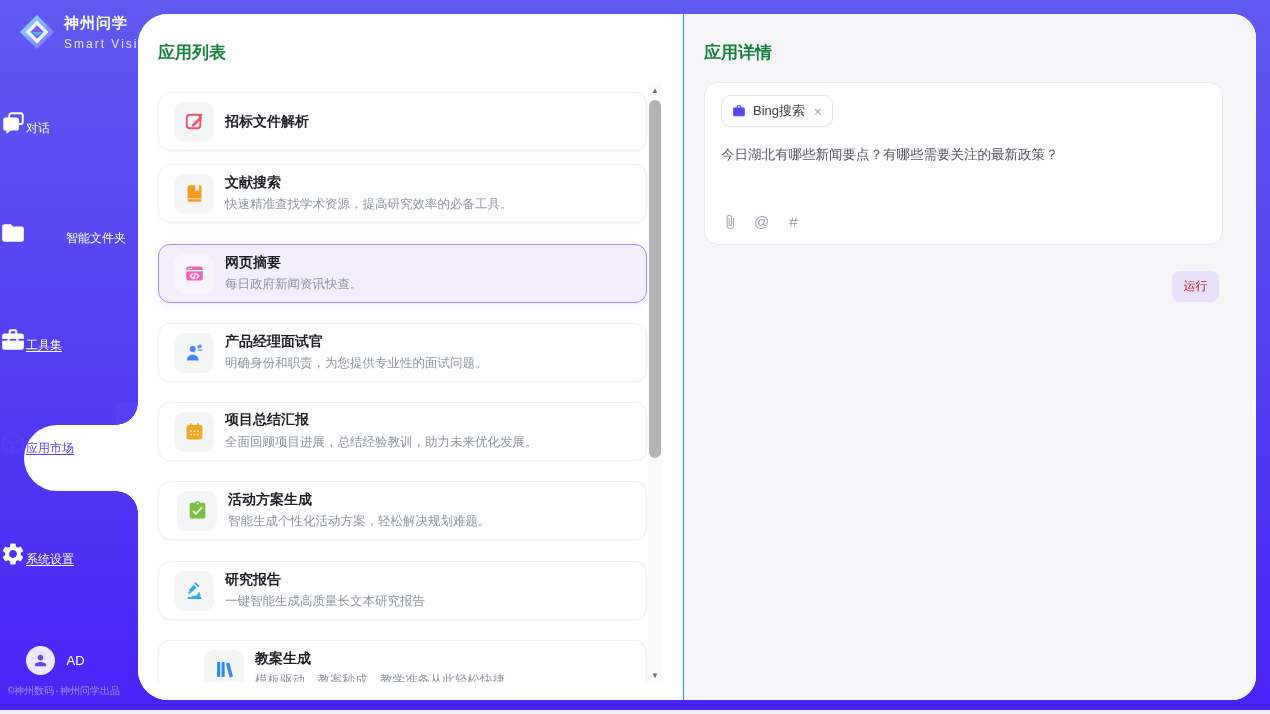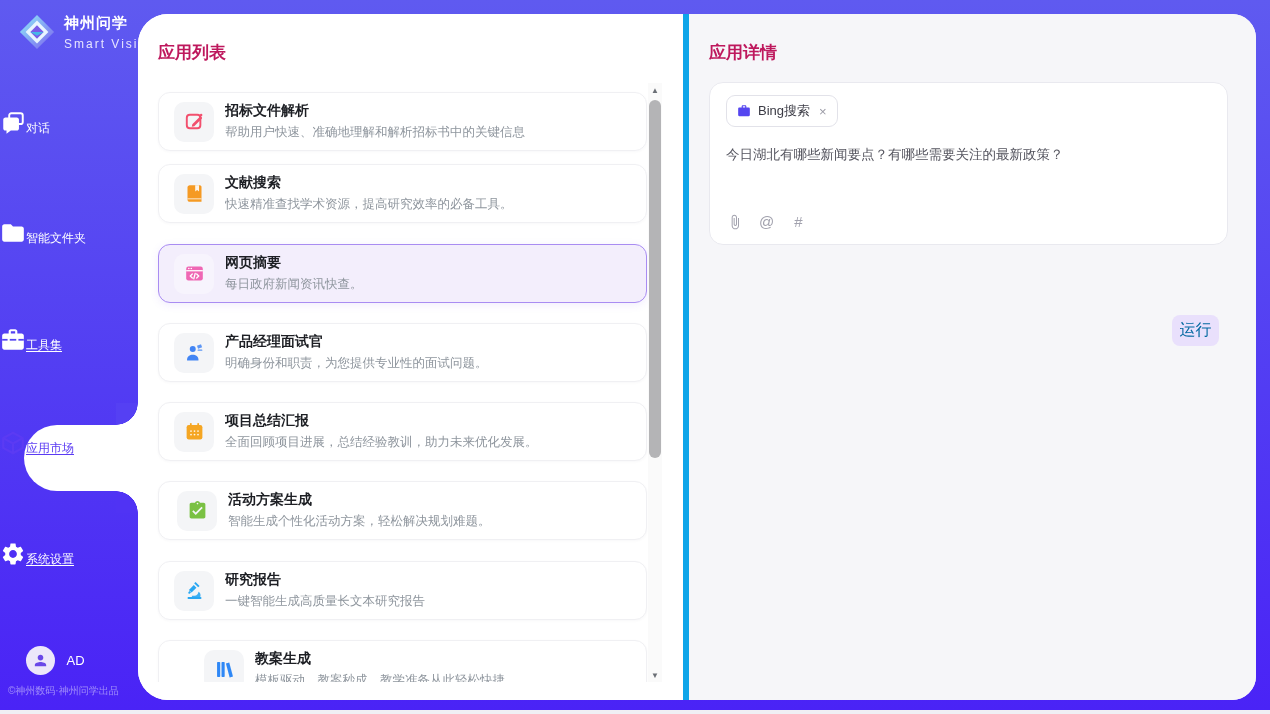--- a/index.html
+++ b/index.html
@@ -16,7 +16,7 @@
   .list-panel { width:545px; position:relative; background:#fff; }
   .detail-panel { flex:1; position:relative; background:#f6f6f9; border-left:6px solid #0ea5e9; }
 
-  .panel-title { position:absolute; left:20px; top:27px; font-size:17px; font-weight:700; color:#be185d; }
+  .panel-title { position:absolute; left:20px; top:27px; font-size:17px; font-weight:700; color:#15803d; }
 
   
   .list-viewport { position:absolute; left:0; top:69px; width:545px; height:599px; overflow:hidden; }

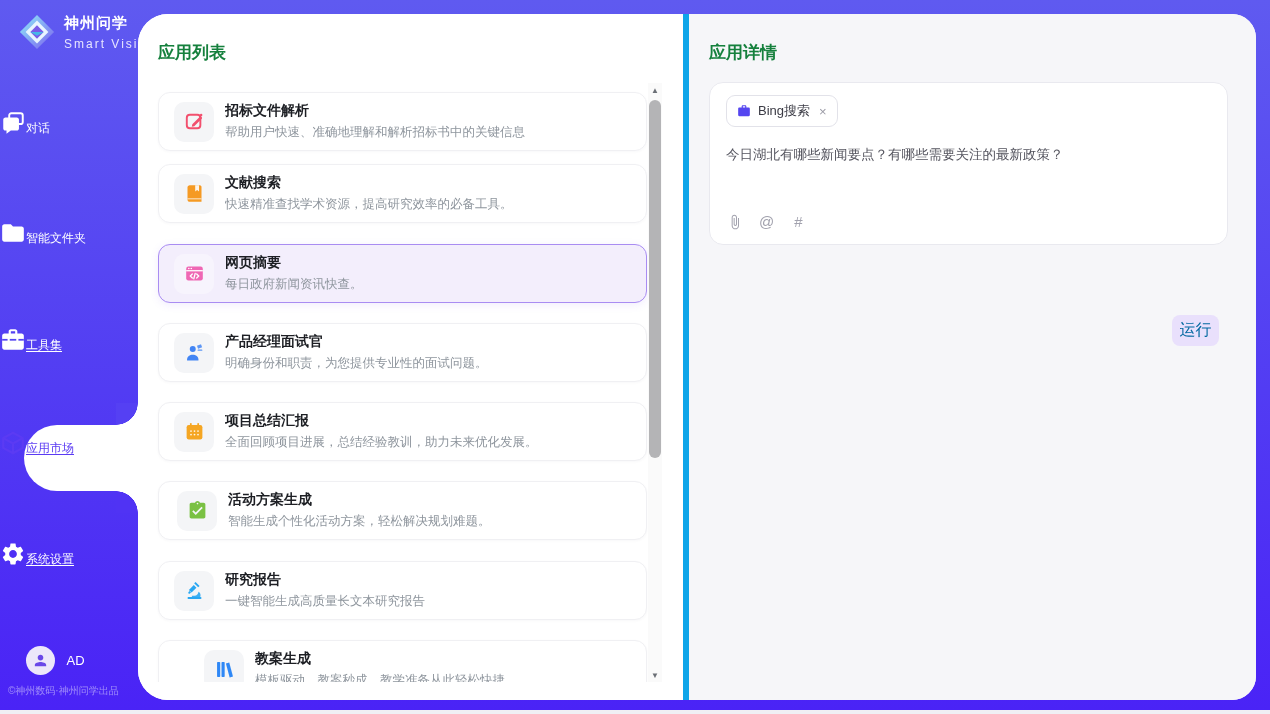--- a/index.html
+++ b/index.html
@@ -14,7 +14,7 @@
   .content { position:absolute; left:138px; top:14px; width:1118px; height:686px;
              border-radius:30px 24px 24px 30px; background:#ffffff; overflow:hidden; display:flex; }
   .list-panel { width:545px; position:relative; background:#fff; }
-  .detail-panel { flex:1; position:relative; background:#f6f6f9; border-left:6px solid #0ea5e9; }
+  .detail-panel { flex:1; position:relative; background:#f6f6f9; border-left:1px solid #0ea5e9; }
 
   .panel-title { position:absolute; left:20px; top:27px; font-size:17px; font-weight:700; color:#15803d; }
 

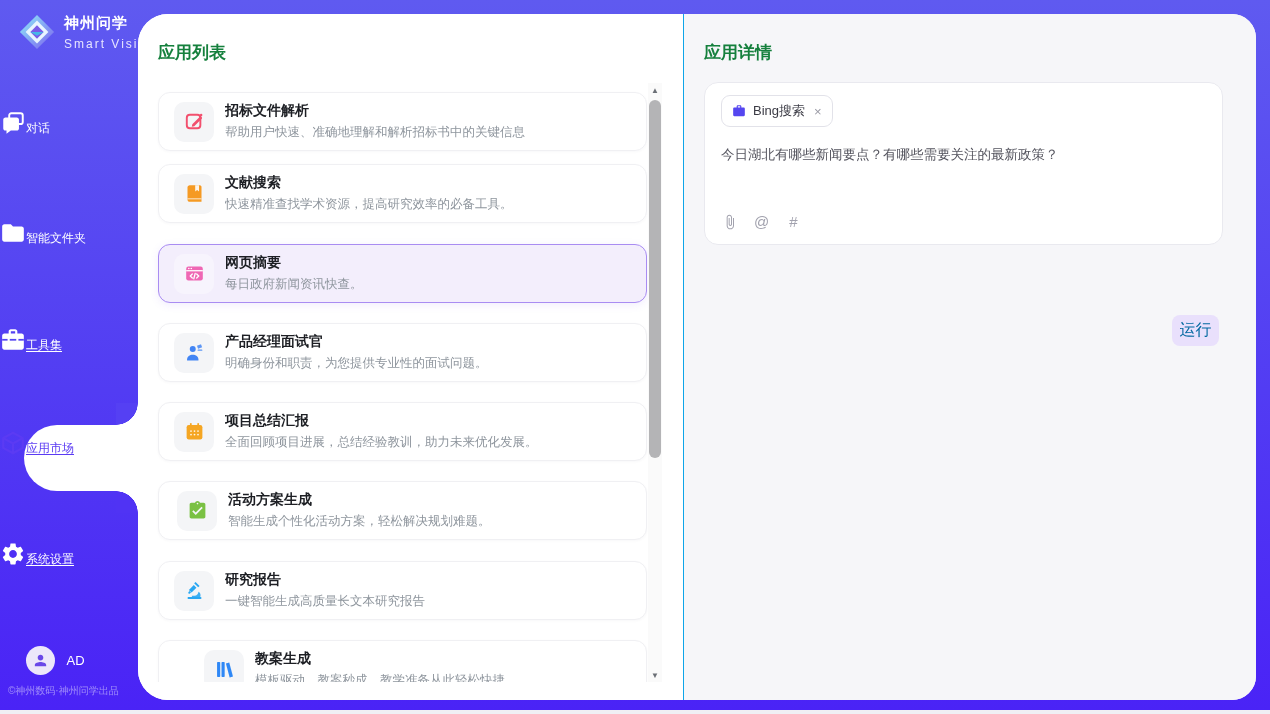--- a/index.html
+++ b/index.html
@@ -174,7 +174,6 @@
           </span>
     <span class="card-text">
       <span class="card-title" style="display:block">招标文件解析</span>
-      <span class="card-desc" style="display:block">帮助用户快速、准确地理解和解析招标书中的关键信息</span>
     </span>
   </div>
         <div class="app-card" style="top: 81px;">

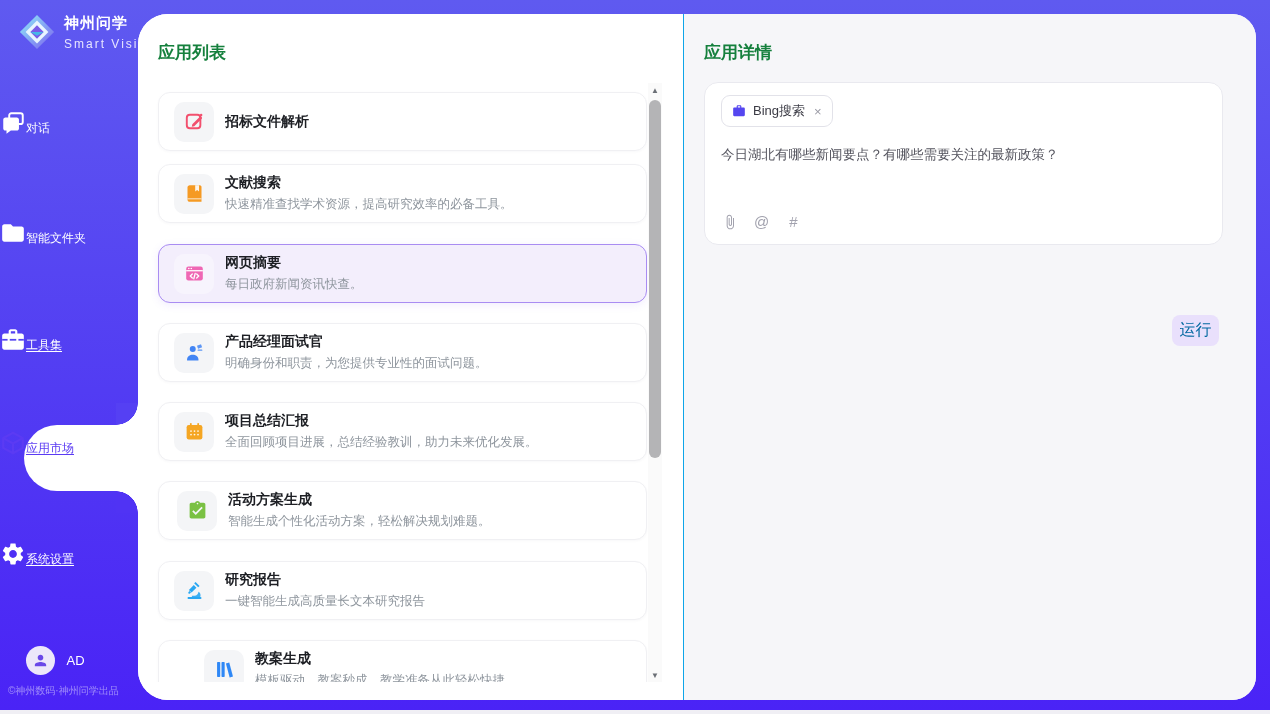--- a/index.html
+++ b/index.html
@@ -117,7 +117,7 @@
         </svg></span>
     <span class="nav-label">对话</span>
   </div>
-    <div class="nav-item" style="top: 220px;">
+    <div class="nav-item" style="top: 220px; gap: 40px;">
     <span class="nav-icon"><svg viewBox="0 0 24 24" fill="currentColor">
           <path d="M10 4H4c-1.1 0-2 .9-2 2v12c0 1.1.9 2 2 2h16c1.1 0 2-.9 2-2V8c0-1.1-.9-2-2-2h-8l-2-2z"></path>
         </svg></span>

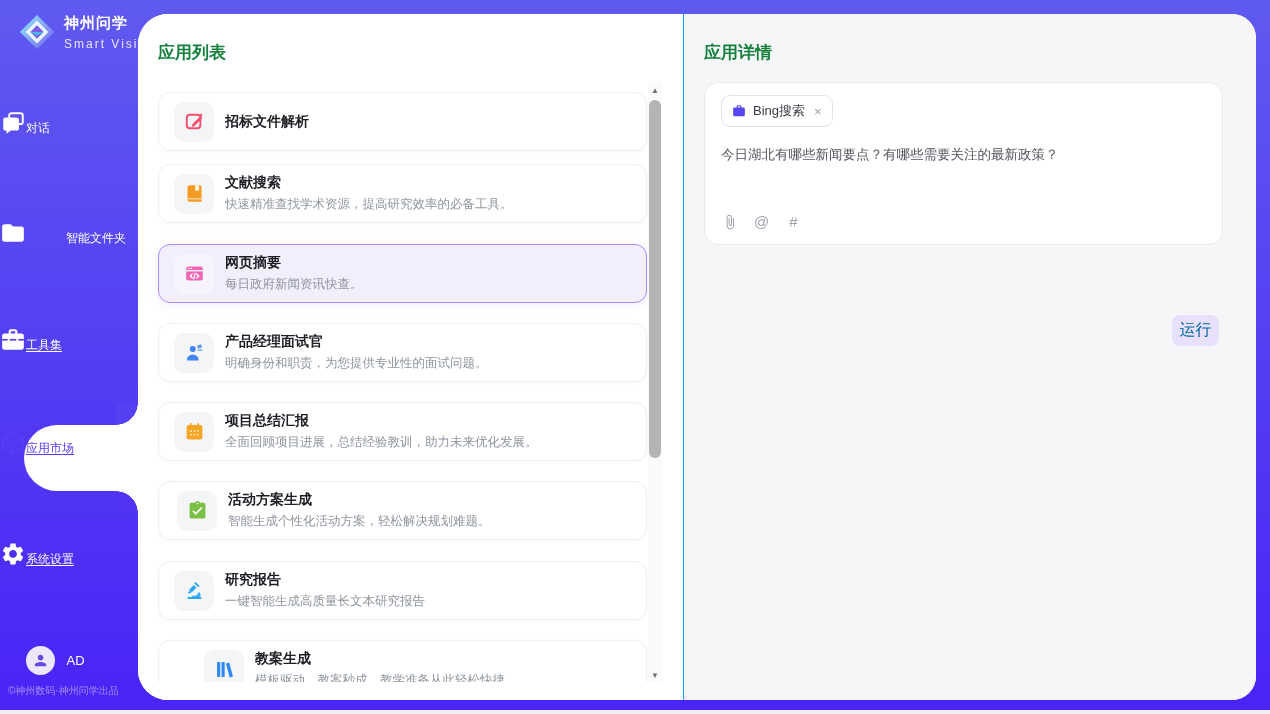--- a/index.html
+++ b/index.html
@@ -54,8 +54,8 @@
                         font-size:15px; cursor:pointer; }
   .composer-icons svg { width:16px; height:16px; }
   .run-button { position:absolute; right:37px; top:257px; width:47px; height:31px; border:none;
-                border-radius:8px; background:#e9e0fc; color:#0369a1; font-size:16px; cursor:pointer;
-                font-family:inherit; display:flex; align-items:center; justify-content:center;margin-top:44px; }
+                border-radius:8px; background:#e9e0fc; color:#b91c1c; font-size:12px; cursor:pointer;
+                font-family:inherit; display:flex; align-items:center; justify-content:center; }
 
   
   .logo { position:absolute; left:18px; top:13px; display:flex; align-items:center; gap:8px; }

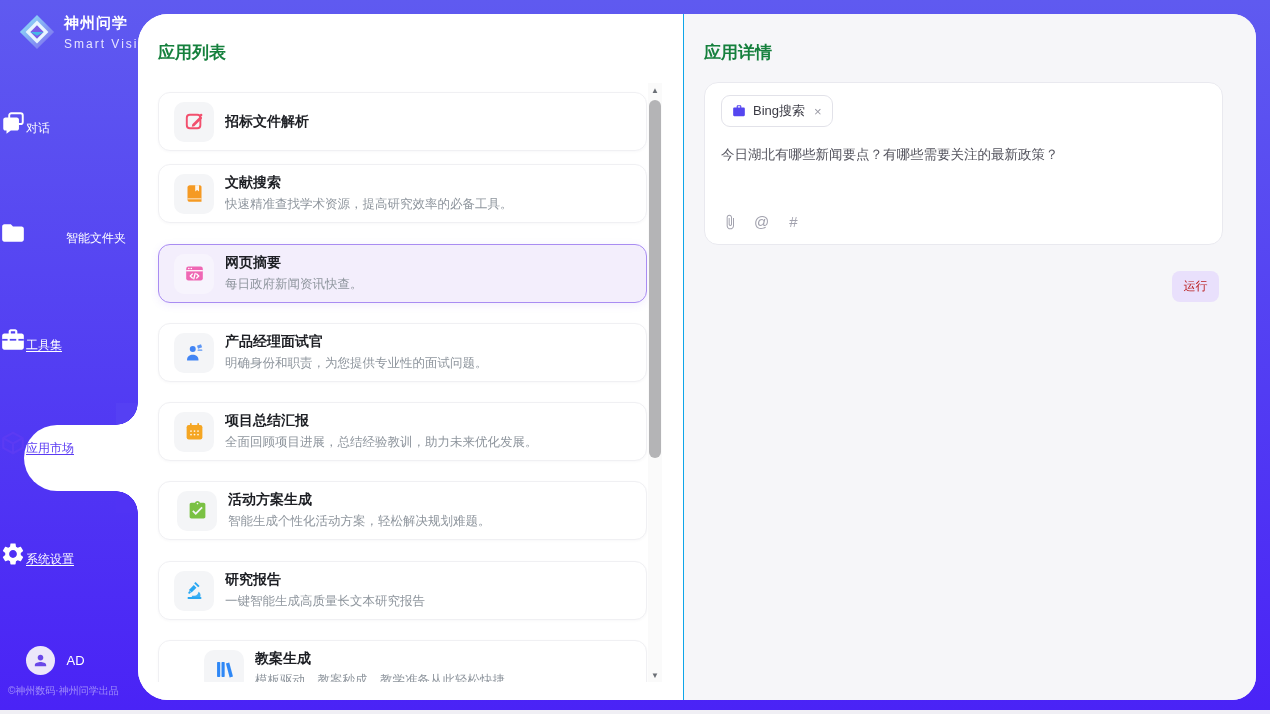--- a/index.html
+++ b/index.html
@@ -218,7 +218,7 @@
       <span class="card-desc" style="display:block">明确身份和职责，为您提供专业性的面试问题。</span>
     </span>
   </div>
-        <div class="app-card" style="top: 319px;">
+        <div class="app-card" style="top: 319px; font-family: Liberation Mono, monospace;">
     <span class="tile" style="color: rgb(245, 166, 35);">
             <svg viewBox="0 0 24 24">
               <rect x="3" y="4.5" width="18" height="16.5" rx="2.5" fill="currentColor"></rect>

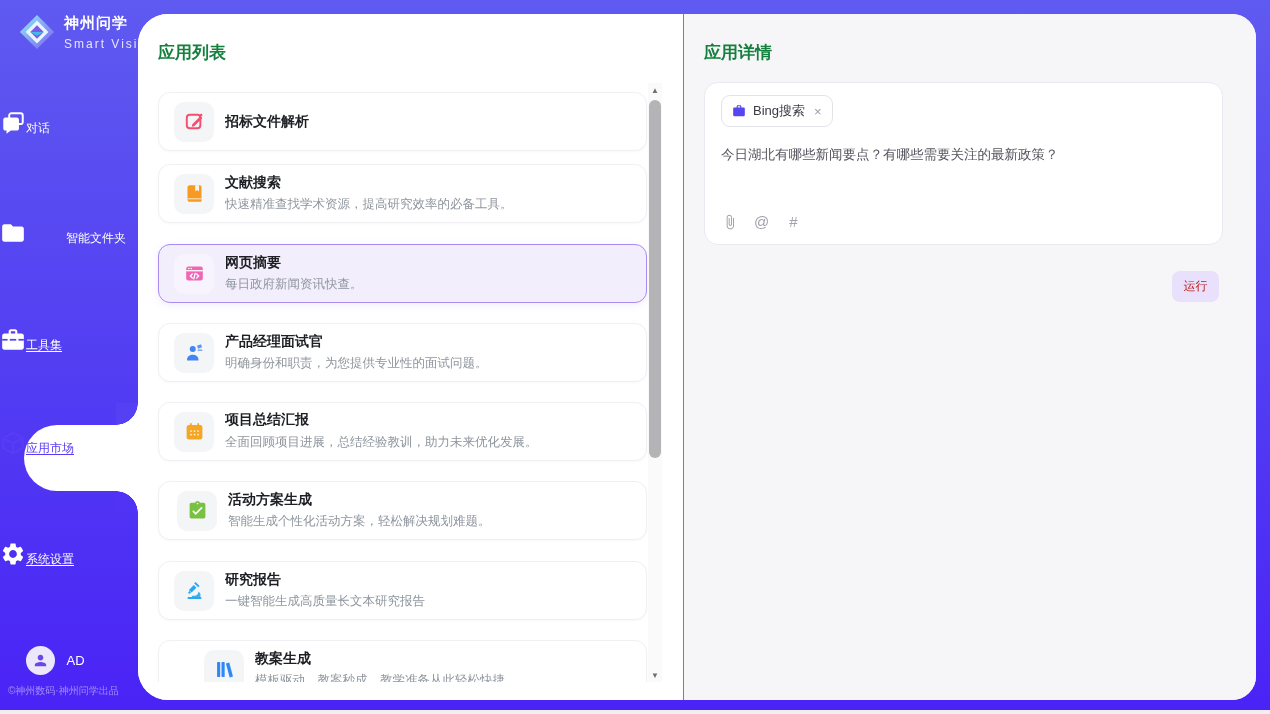--- a/index.html
+++ b/index.html
@@ -83,7 +83,7 @@
             align-items:center; justify-content:center; }
   .avatar svg { width:17px; height:17px; color:#6a48e8; }
   .user-name { color:#fff; font-size:13px; }
-  .copyright { position:absolute; left:8px; top:684px; font-size:10px; color:rgba(255,255,255,0.45); white-space:nowrap; }
+  .copyright { position:absolute; left:8px; top:684px; font-size:10px; color:rgba(255,255,255,0.45); white-space:nowrap;font-family:Liberation Mono, monospace; }
 </style>
 </head>
 <body>

